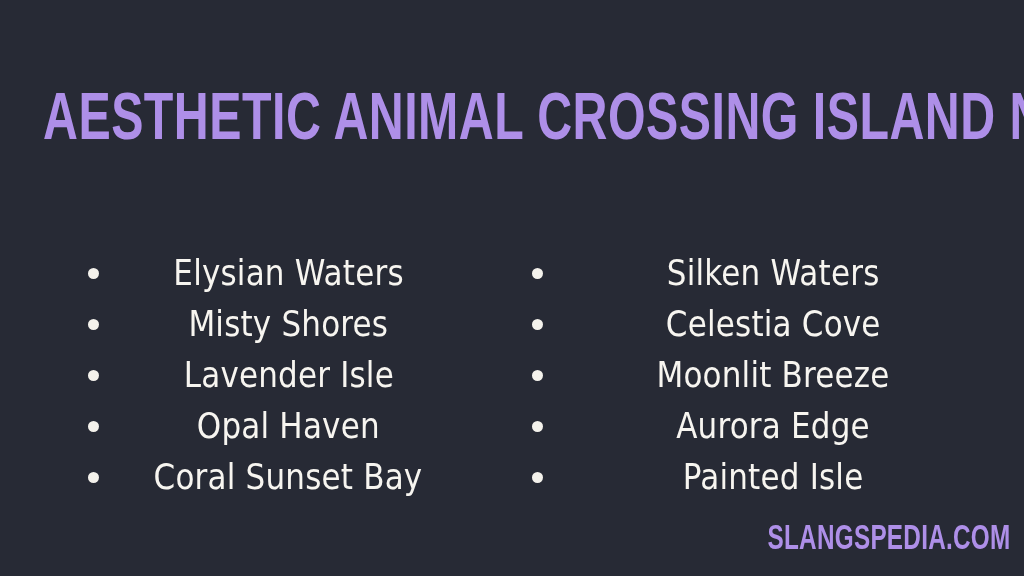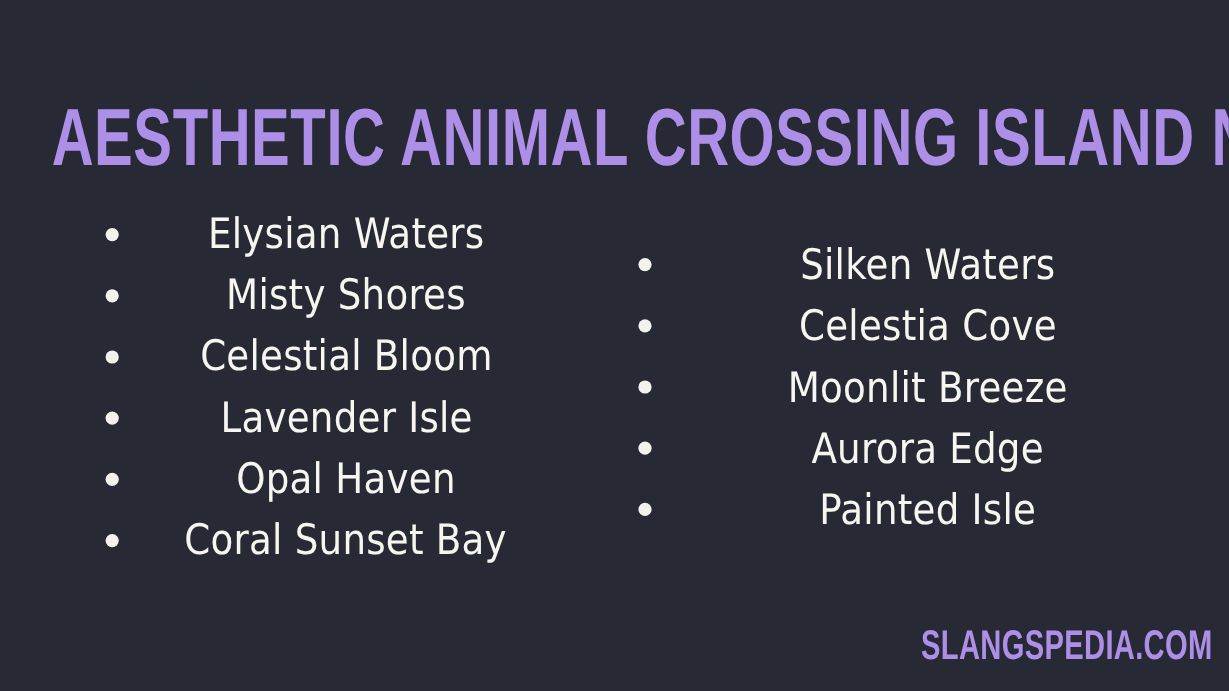--- a/index.html
+++ b/index.html
@@ -55,7 +55,7 @@
     height: 360px;
     display: flex;
     flex-direction: row;
-    align-items: center;
+    align-items: flex-end;
   }
 
   .column {

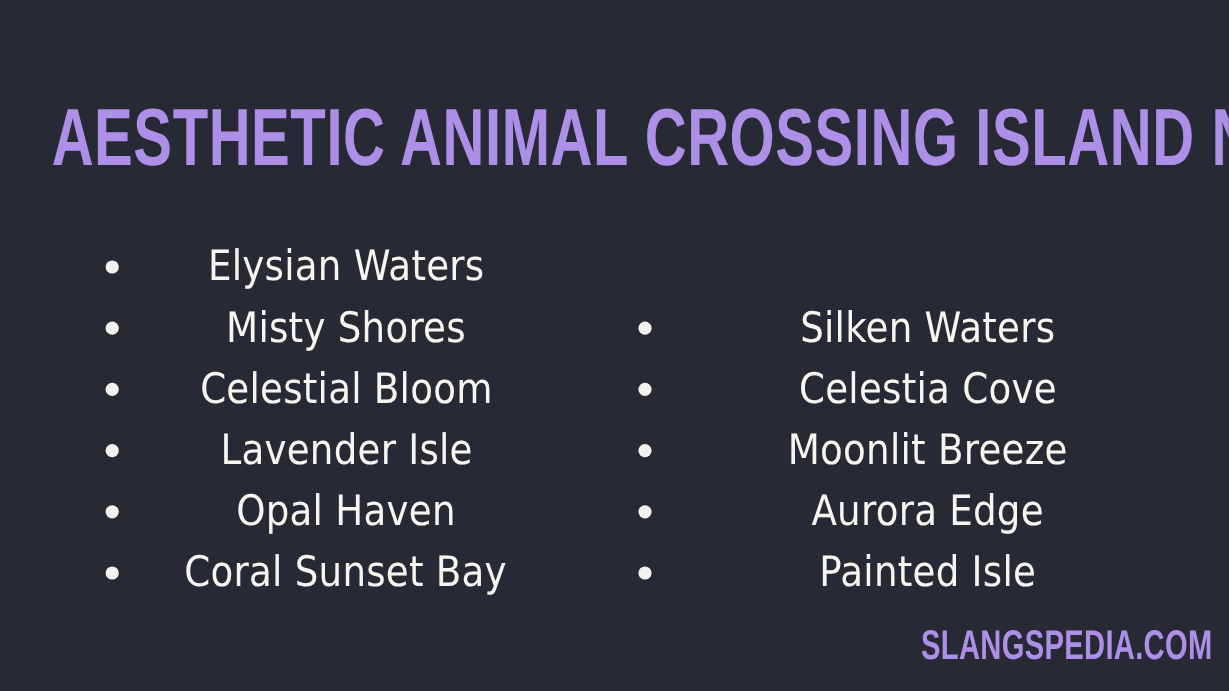--- a/index.html
+++ b/index.html
@@ -160,10 +160,6 @@
           </li>
           <li class="list-item">
             <span class="bullet"></span>
-            <span class="item-label">Celestial Bloom</span>
-          </li>
-          <li class="list-item">
-            <span class="bullet"></span>
             <span class="item-label">Lavender Isle</span>
           </li>
           <li class="list-item">

